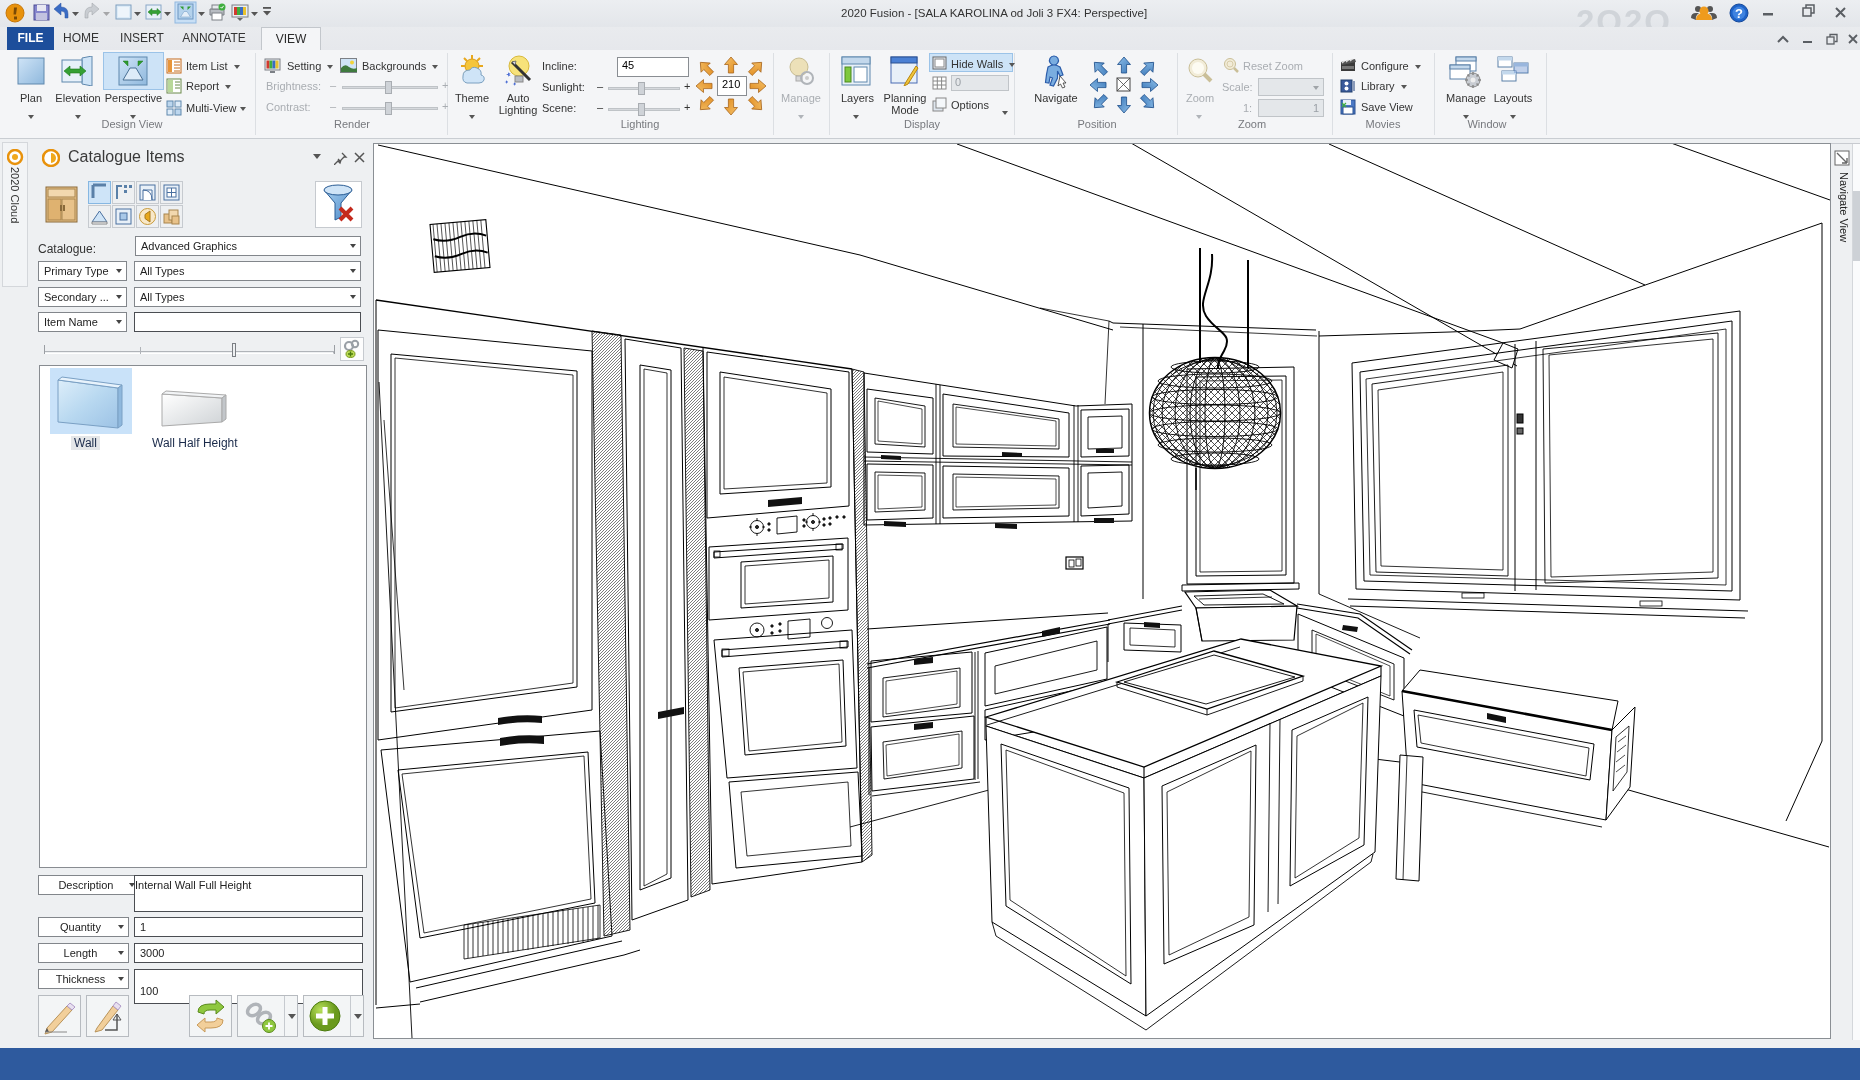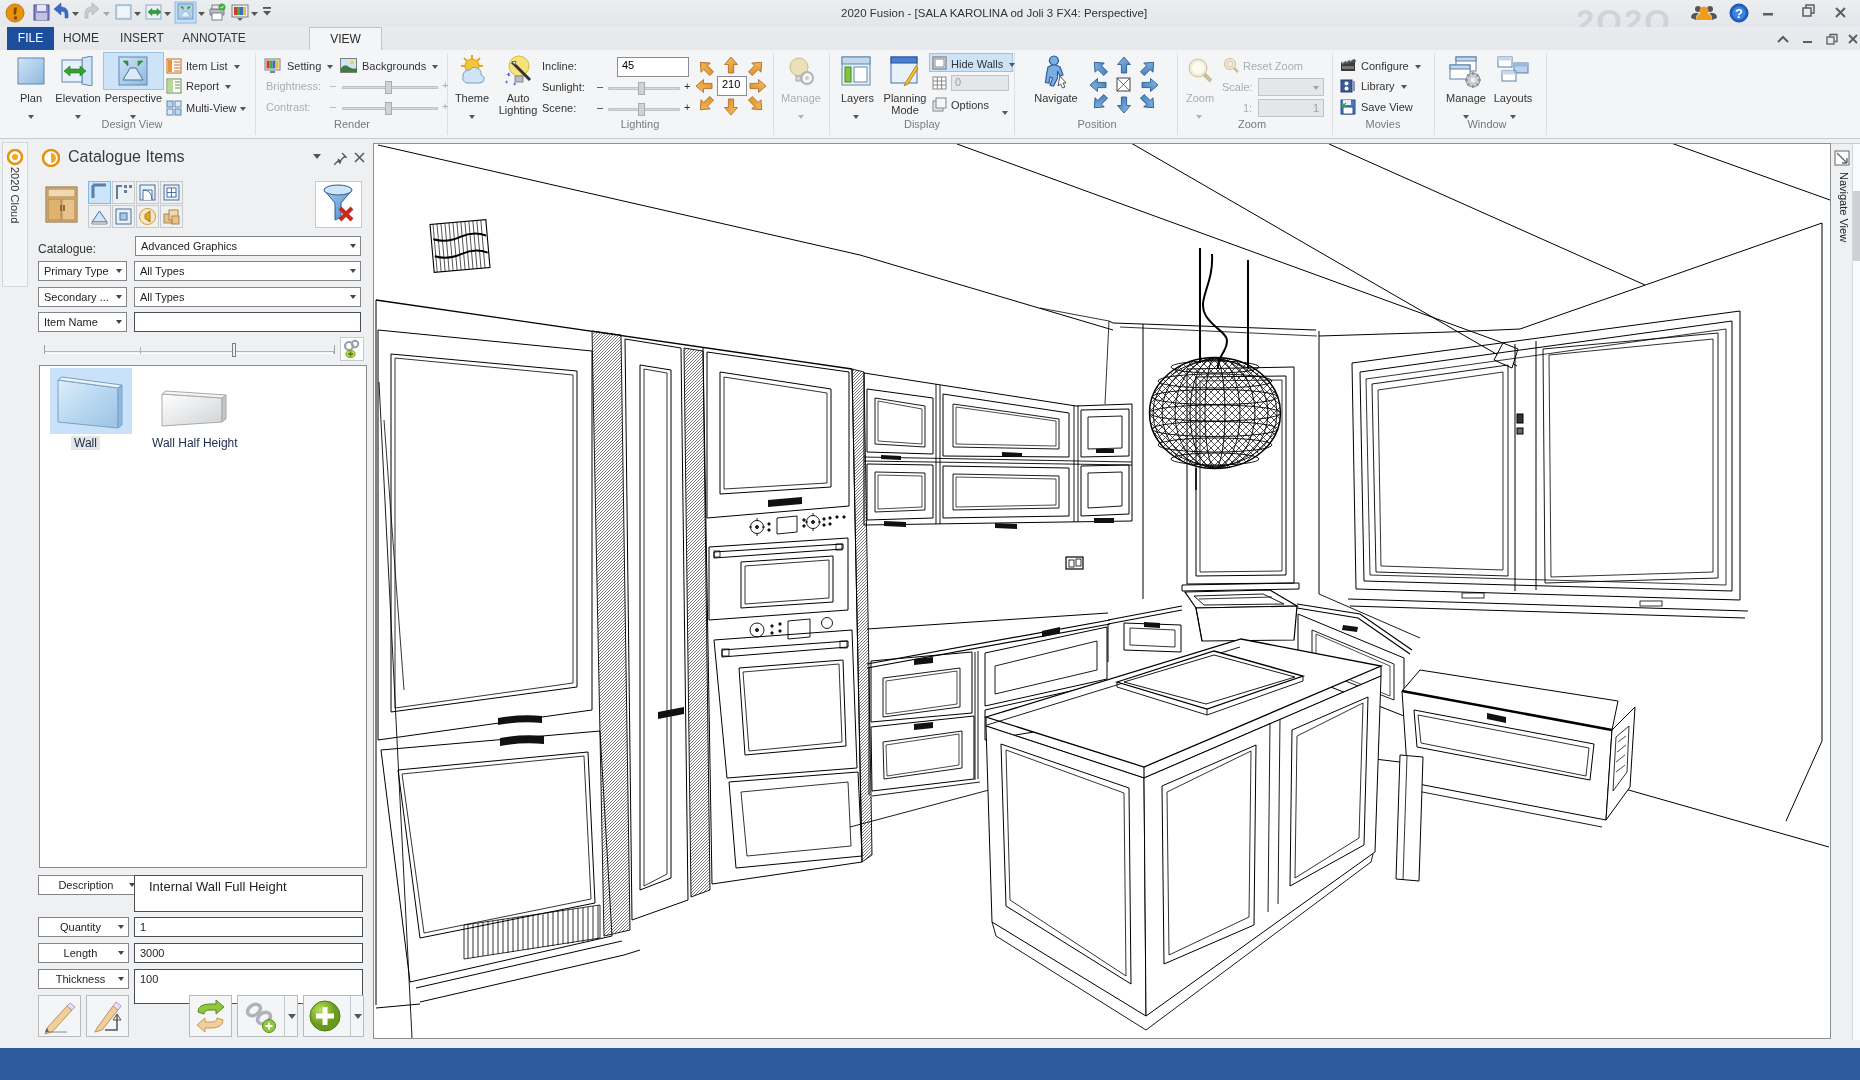--- a/index.html
+++ b/index.html
@@ -106,7 +106,7 @@
       <path d="M55 5 l0 -2.5 7 0 0 7 -2.5 0" fill="none" stroke="#5a5e63" stroke-width="1.3"></path>
   <path d="M74 3 l8 8 M82 3 l-8 8" stroke="#5a5e63" stroke-width="1.8"></path>
 </svg>
-<div class="tab" id="tab-file" style="left:7px;width:47px;">FILE</div>
+<div class="tab" id="tab-file" style="left:7px;width:47px;font-weight:bold;">FILE</div>
 <div class="tab" style="left:56px;width:50px;">HOME</div>
 <div class="tab" style="left:114px;width:56px;">INSERT</div>
 <div class="tab" style="left:178px;width:72px;">ANNOTATE</div>

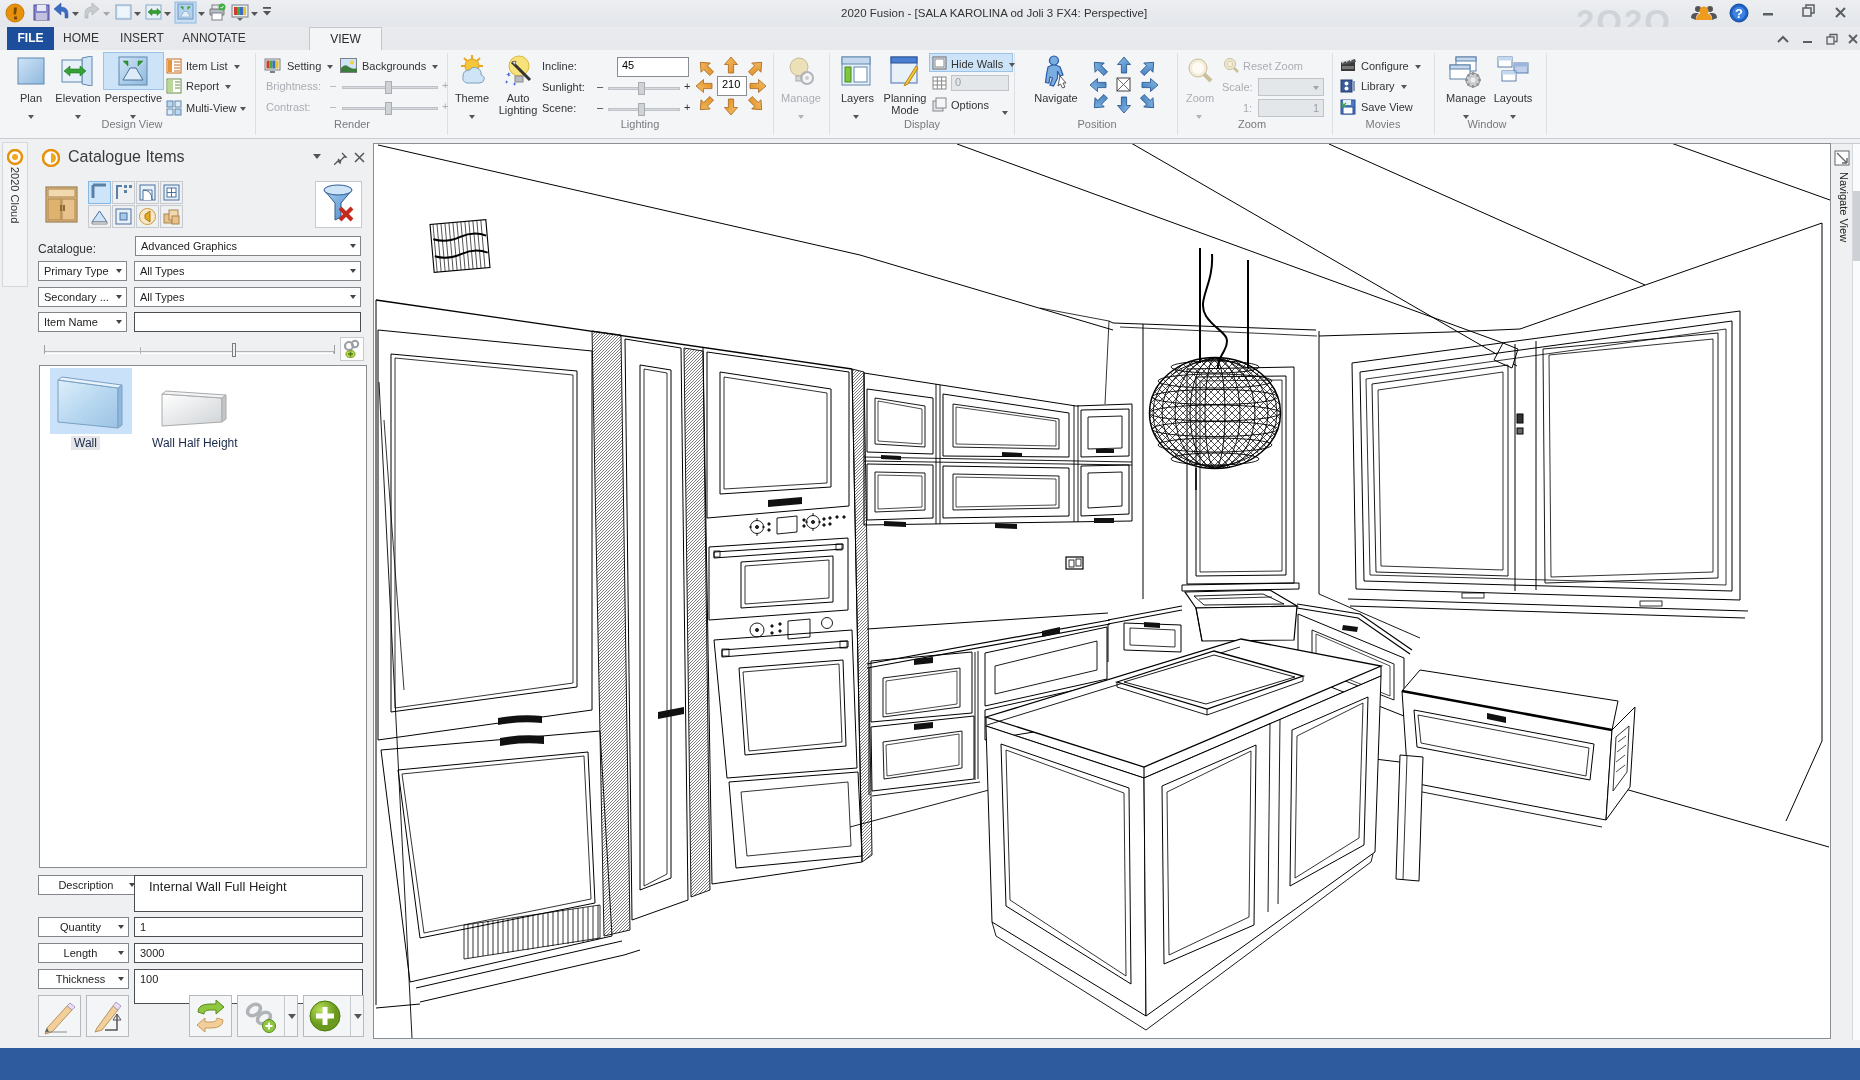--- a/index.html
+++ b/index.html
@@ -110,7 +110,7 @@
 <div class="tab" style="left:56px;width:50px;">HOME</div>
 <div class="tab" style="left:114px;width:56px;">INSERT</div>
 <div class="tab" style="left:178px;width:72px;">ANNOTATE</div>
-<div class="tab" id="tab-view" style="left:261px;width:73px;margin-left:48px;">VIEW</div>
+<div class="tab" id="tab-view" style="left:261px;width:60px;">VIEW</div>
 </div>
 <div id="ribbon">
 <div class="gsep" style="left:255px"></div>

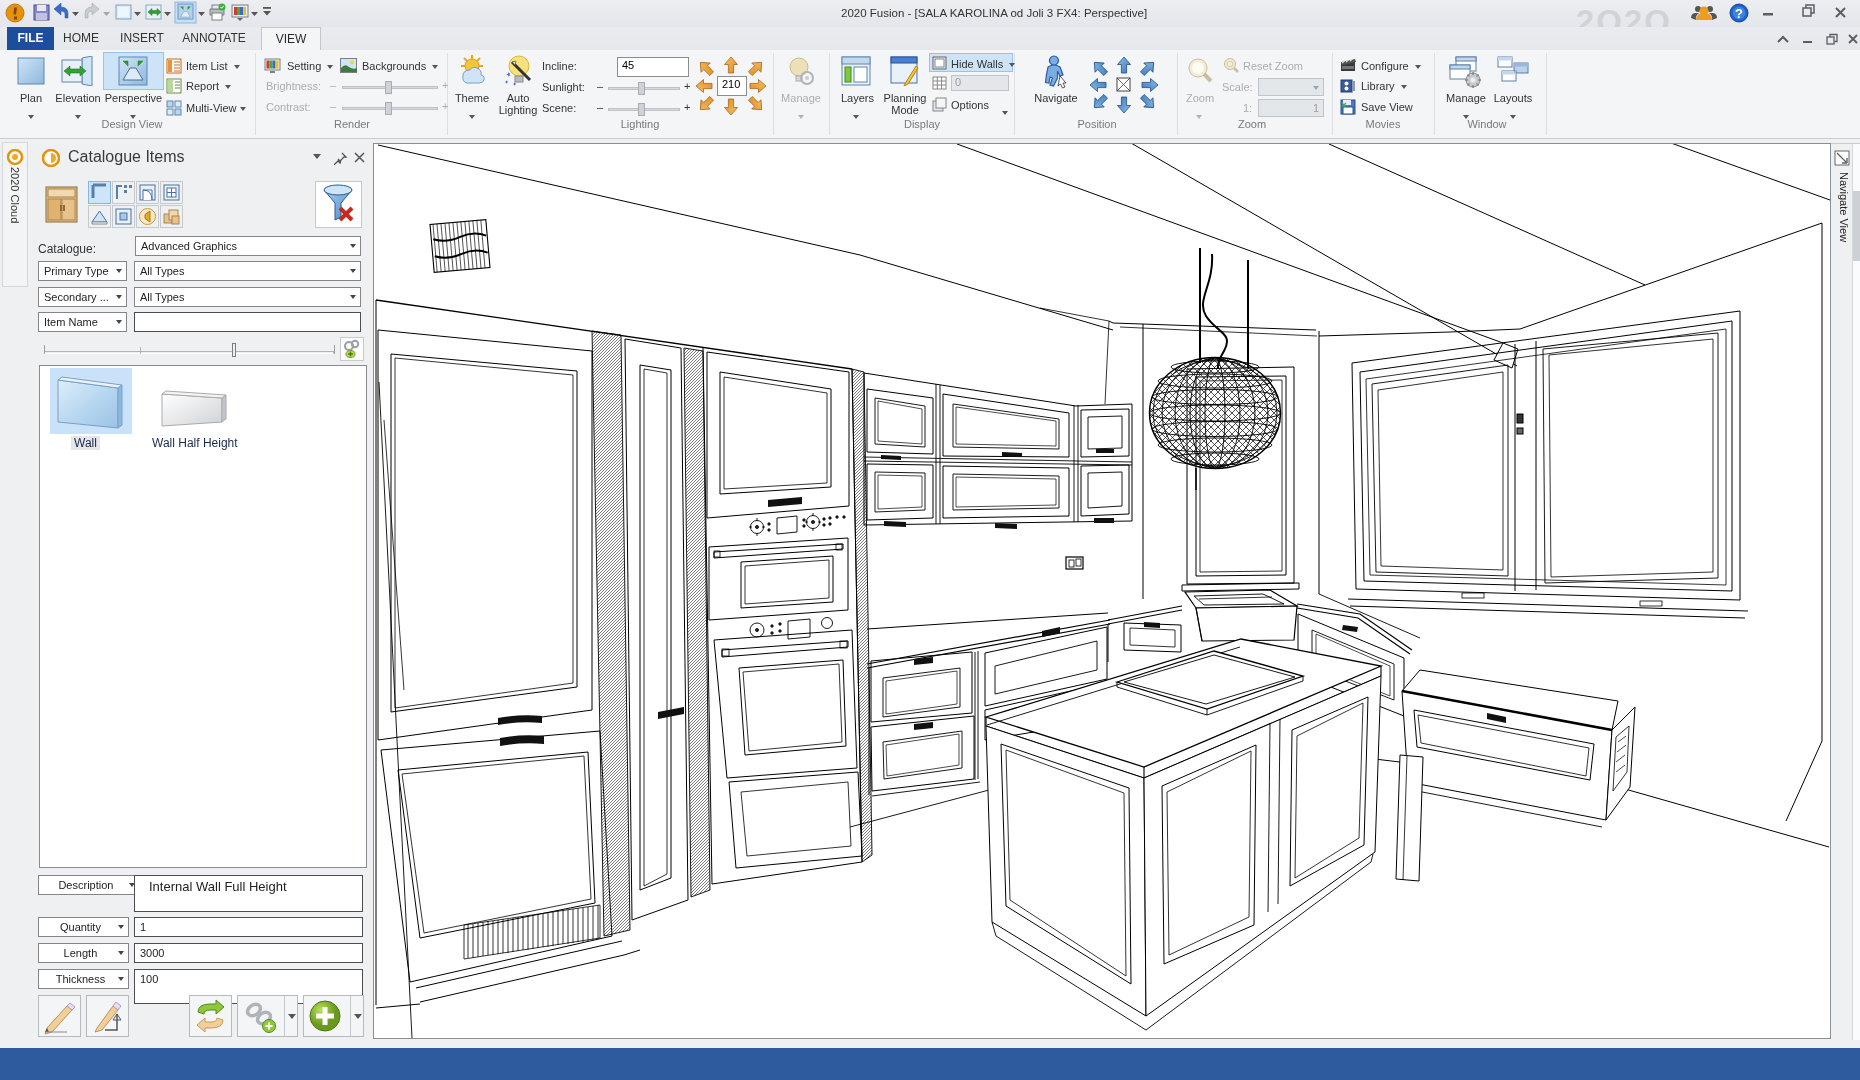--- a/index.html
+++ b/index.html
@@ -517,7 +517,7 @@
 </div>
 
 <div class="combo" style="left:9px;top:736px;width:102px;height:20px;padding:3px 0;text-align:center">Description&nbsp;&nbsp;<span class="cc"></span></div>
-<div class="abs" style="left:105px;top:736px;width:229px;height:37px;background:#fff;border:1px solid #4a4d52;font-size:13px;color:#222;padding:3px 14px">Internal Wall Full Height</div>
+<div class="abs" style="left:105px;top:736px;width:229px;height:37px;background:#fff;border:1px solid #4a4d52;font-size:11px;color:#222;padding:3px 0">Internal Wall Full Height</div>
 <div class="combo" style="left:9px;top:778px;width:91px;height:20px;padding:3px 0;text-align:center">Quantity&nbsp;&nbsp;<span class="cc"></span></div>
 <div class="abs" style="left:105px;top:778px;width:229px;height:20px;background:#fff;border:1px solid #4a4d52;font-size:11px;color:#222;padding:3px 5px">1</div>
 <div class="combo" style="left:9px;top:804px;width:91px;height:20px;padding:3px 0;text-align:center">Length&nbsp;&nbsp;<span class="cc"></span></div>

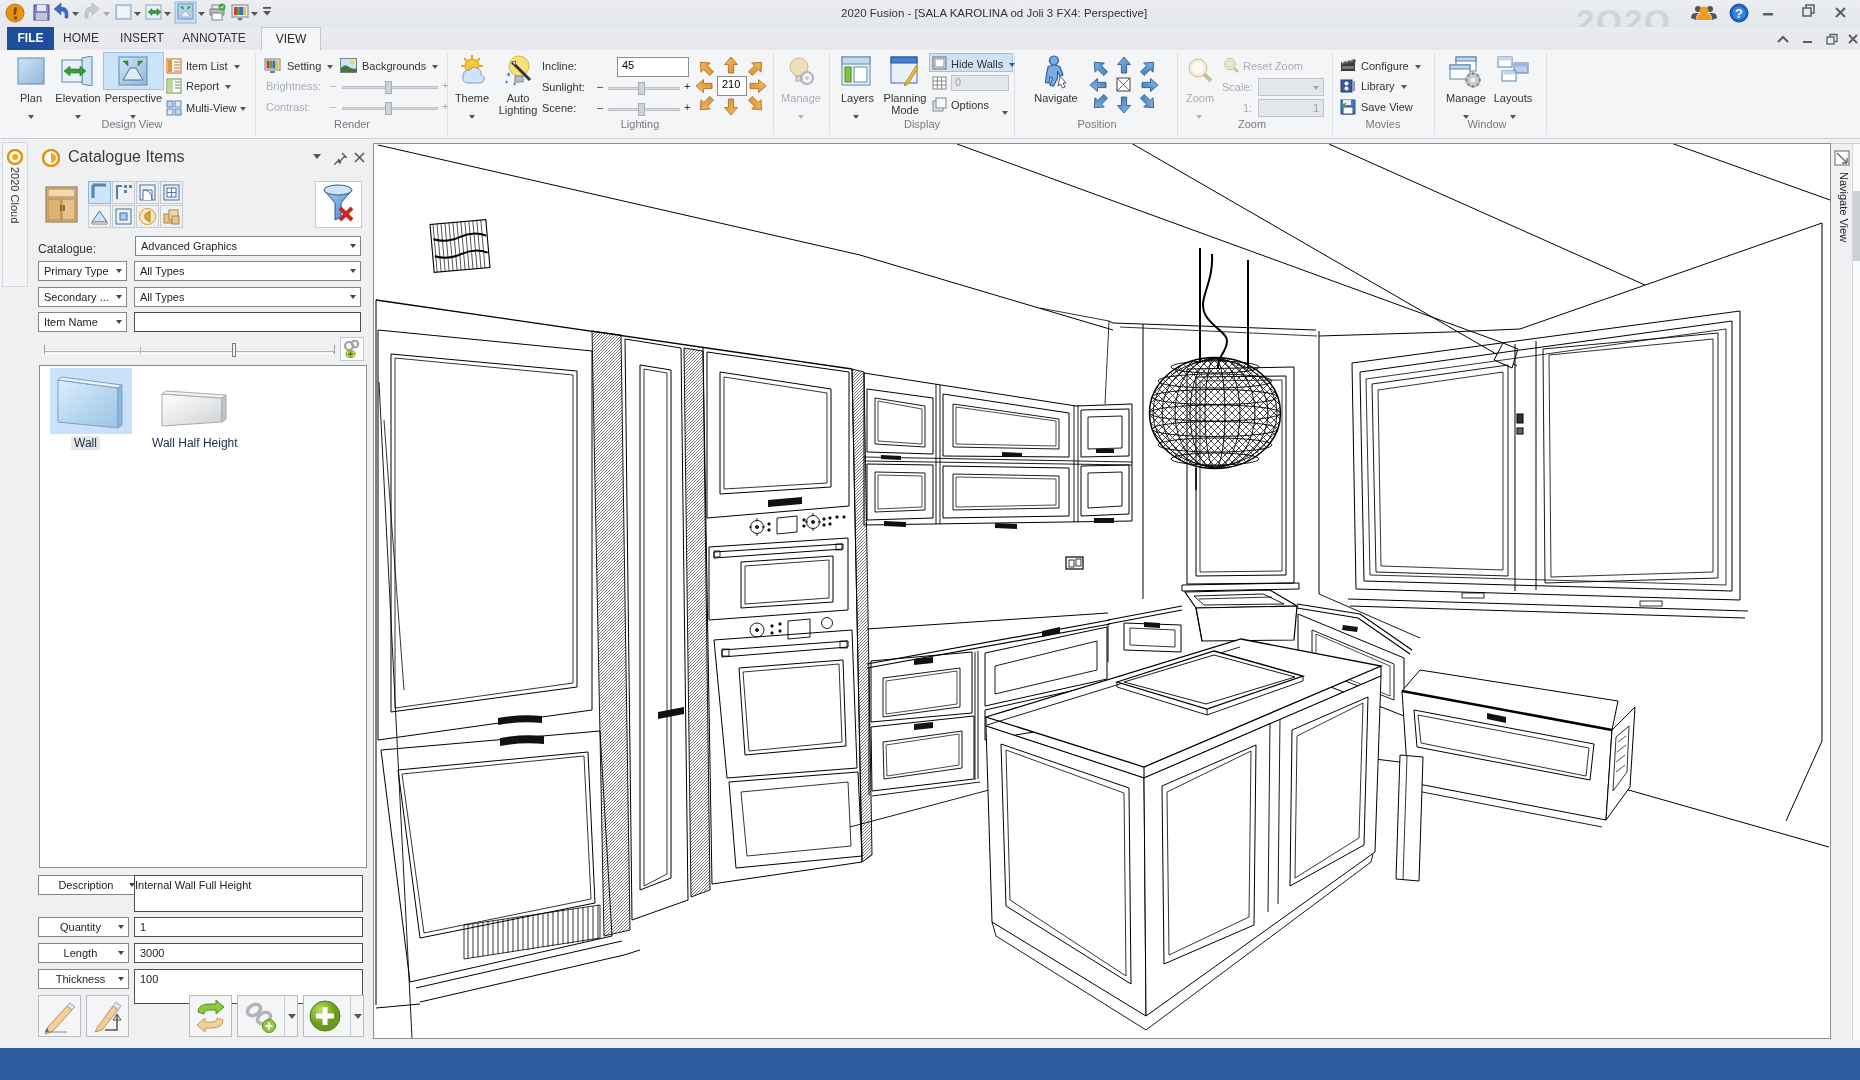--- a/index.html
+++ b/index.html
@@ -523,7 +523,7 @@
 <div class="combo" style="left:9px;top:804px;width:91px;height:20px;padding:3px 0;text-align:center">Length&nbsp;&nbsp;<span class="cc"></span></div>
 <div class="abs" style="left:105px;top:804px;width:229px;height:20px;background:#fff;border:1px solid #4a4d52;font-size:11px;color:#222;padding:3px 5px">3000</div>
 <div class="combo" style="left:9px;top:830px;width:91px;height:20px;padding:3px 0;text-align:center">Thickness&nbsp;&nbsp;<span class="cc"></span></div>
-<div class="abs" style="left:105px;top:830px;width:229px;height:35px;background:#fff;border:1px solid #4a4d52;font-size:11px;color:#222;padding:3px 5px">100</div>
+<div class="abs" style="left:105px;top:830px;width:229px;height:35px;background:#fff;border:1px solid #4a4d52;font-size:11px;color:#222;padding:15px 5px">100</div>
 
 <div class="pbtn" style="left:9px;top:856px;width:43px;height:42px"><svg width="41" height="40">
         <path d="M8 32 L28 10 l5 4 -20 22 -7 2 z" fill="#f2cf9a" stroke="#b8935a"></path>

